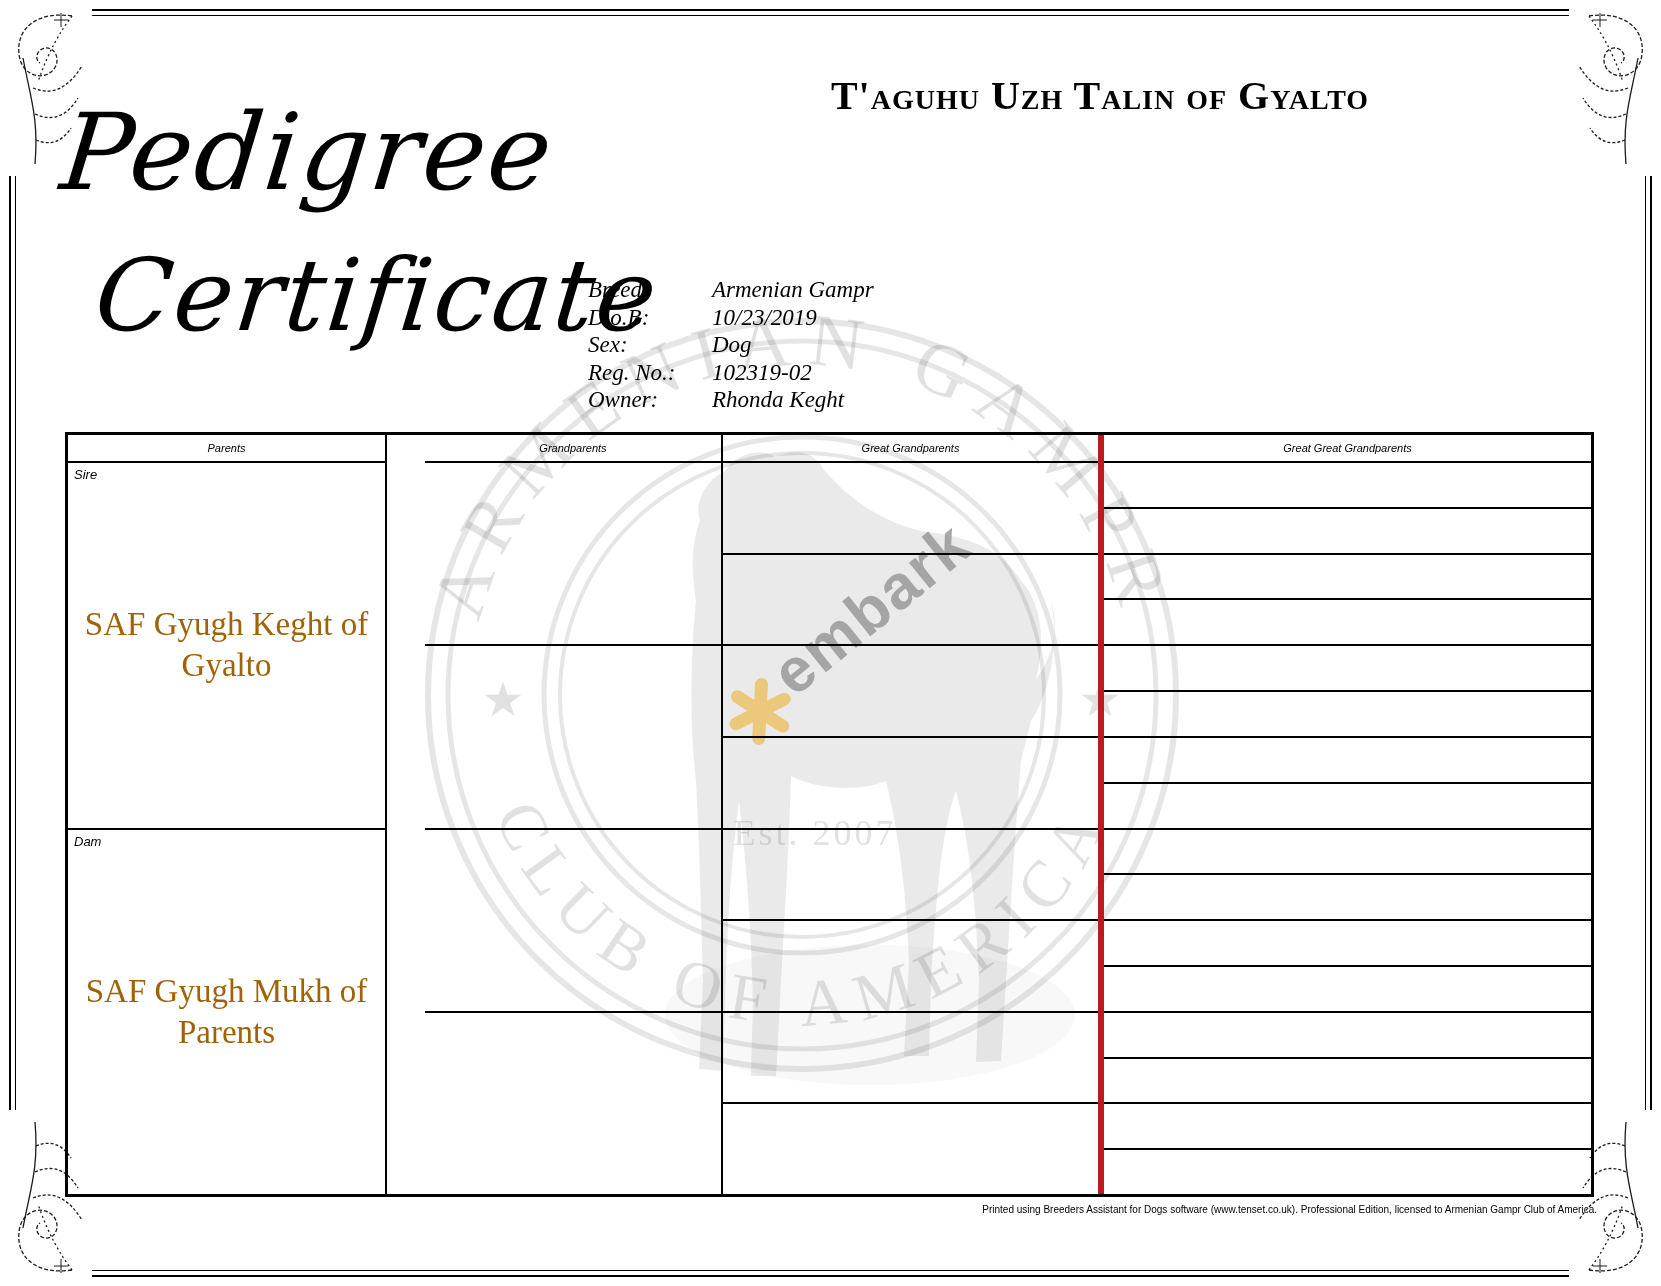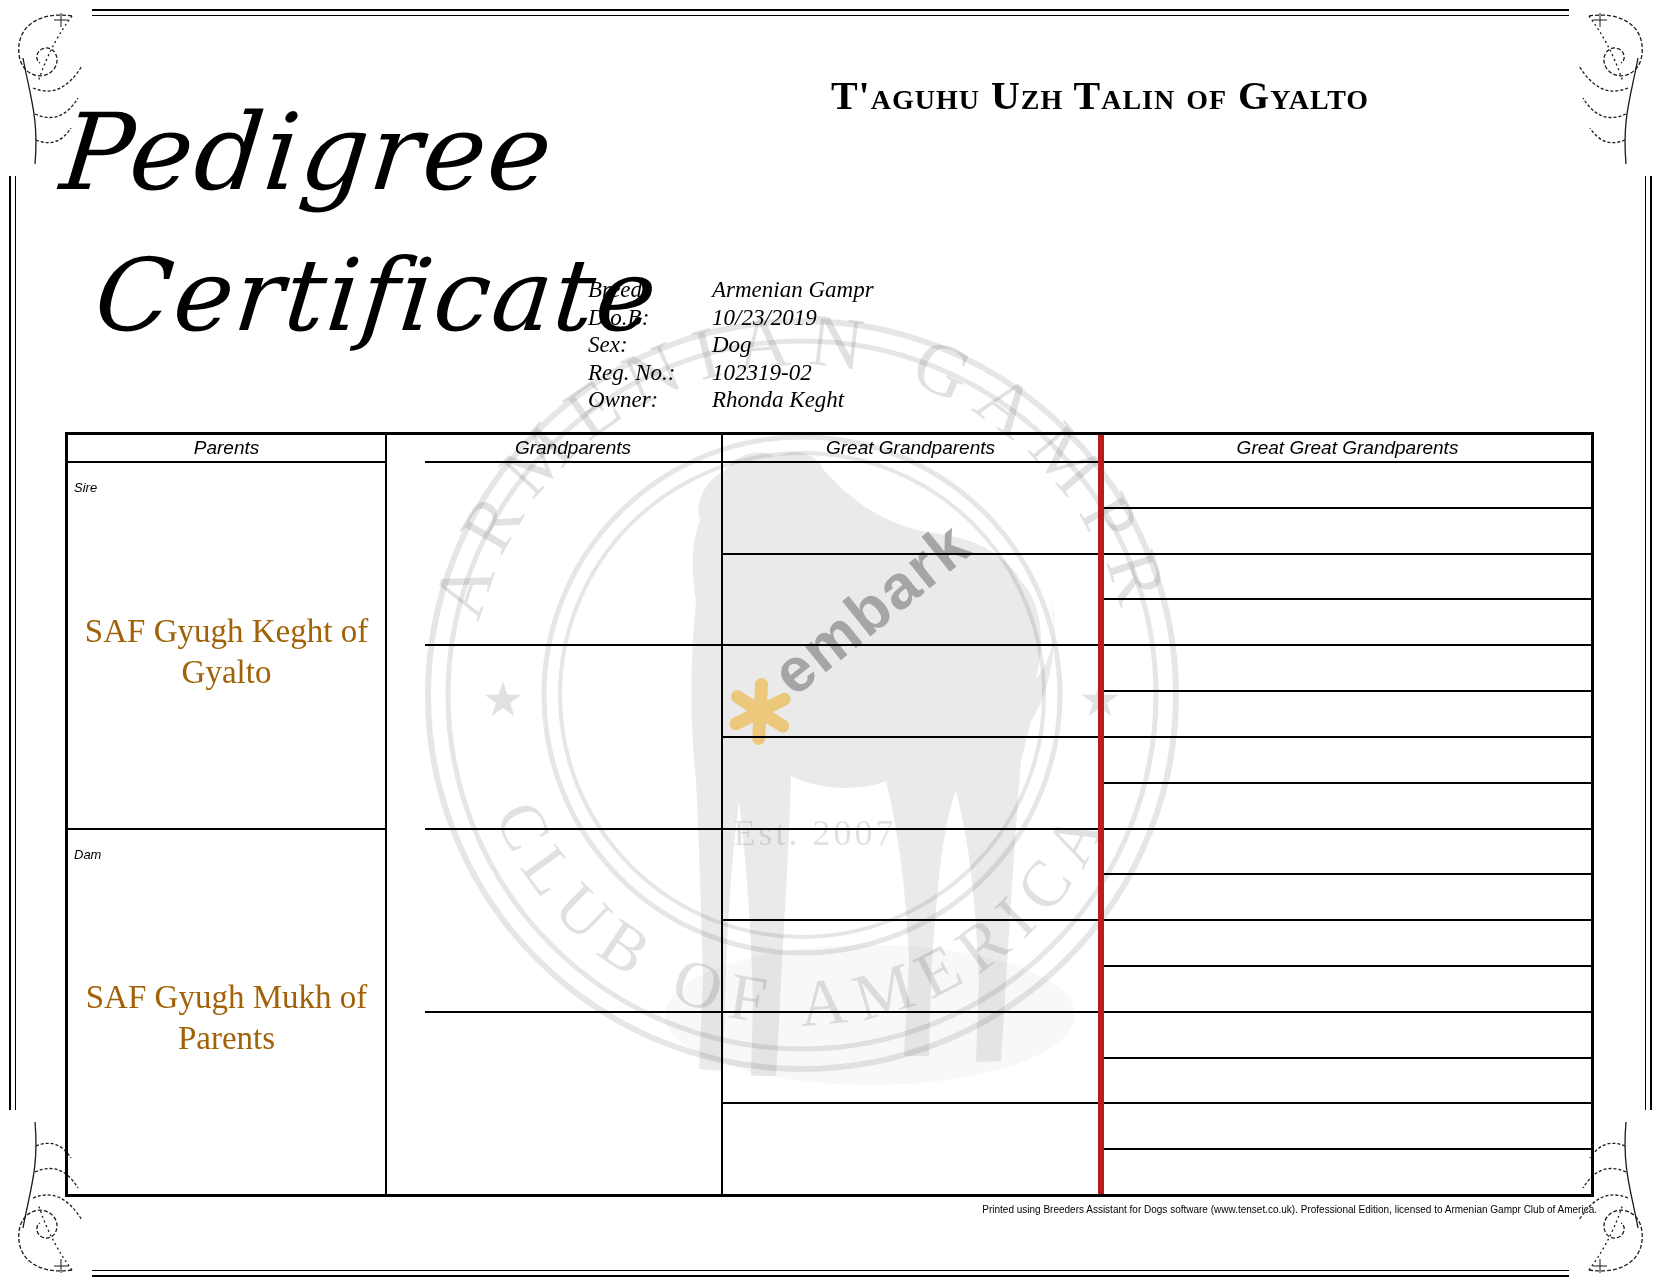--- a/index.html
+++ b/index.html
@@ -56,7 +56,7 @@
   .phead{
     height:28px; box-sizing:border-box; border-bottom:2px solid #000;
     display:flex; align-items:center; justify-content:center;
-    font-family:"Liberation Sans", sans-serif; font-style:italic; font-size:19px; color:#000;
+    font-family:"Liberation Sans", sans-serif; font-style:italic; font-size:11px; color:#000;
   }
   .pcell{flex:1; box-sizing:border-box; border-bottom:2px solid #000; position:relative;margin-top:13px;}
   .pcell.last{border-bottom:none;border-radius:28px;}

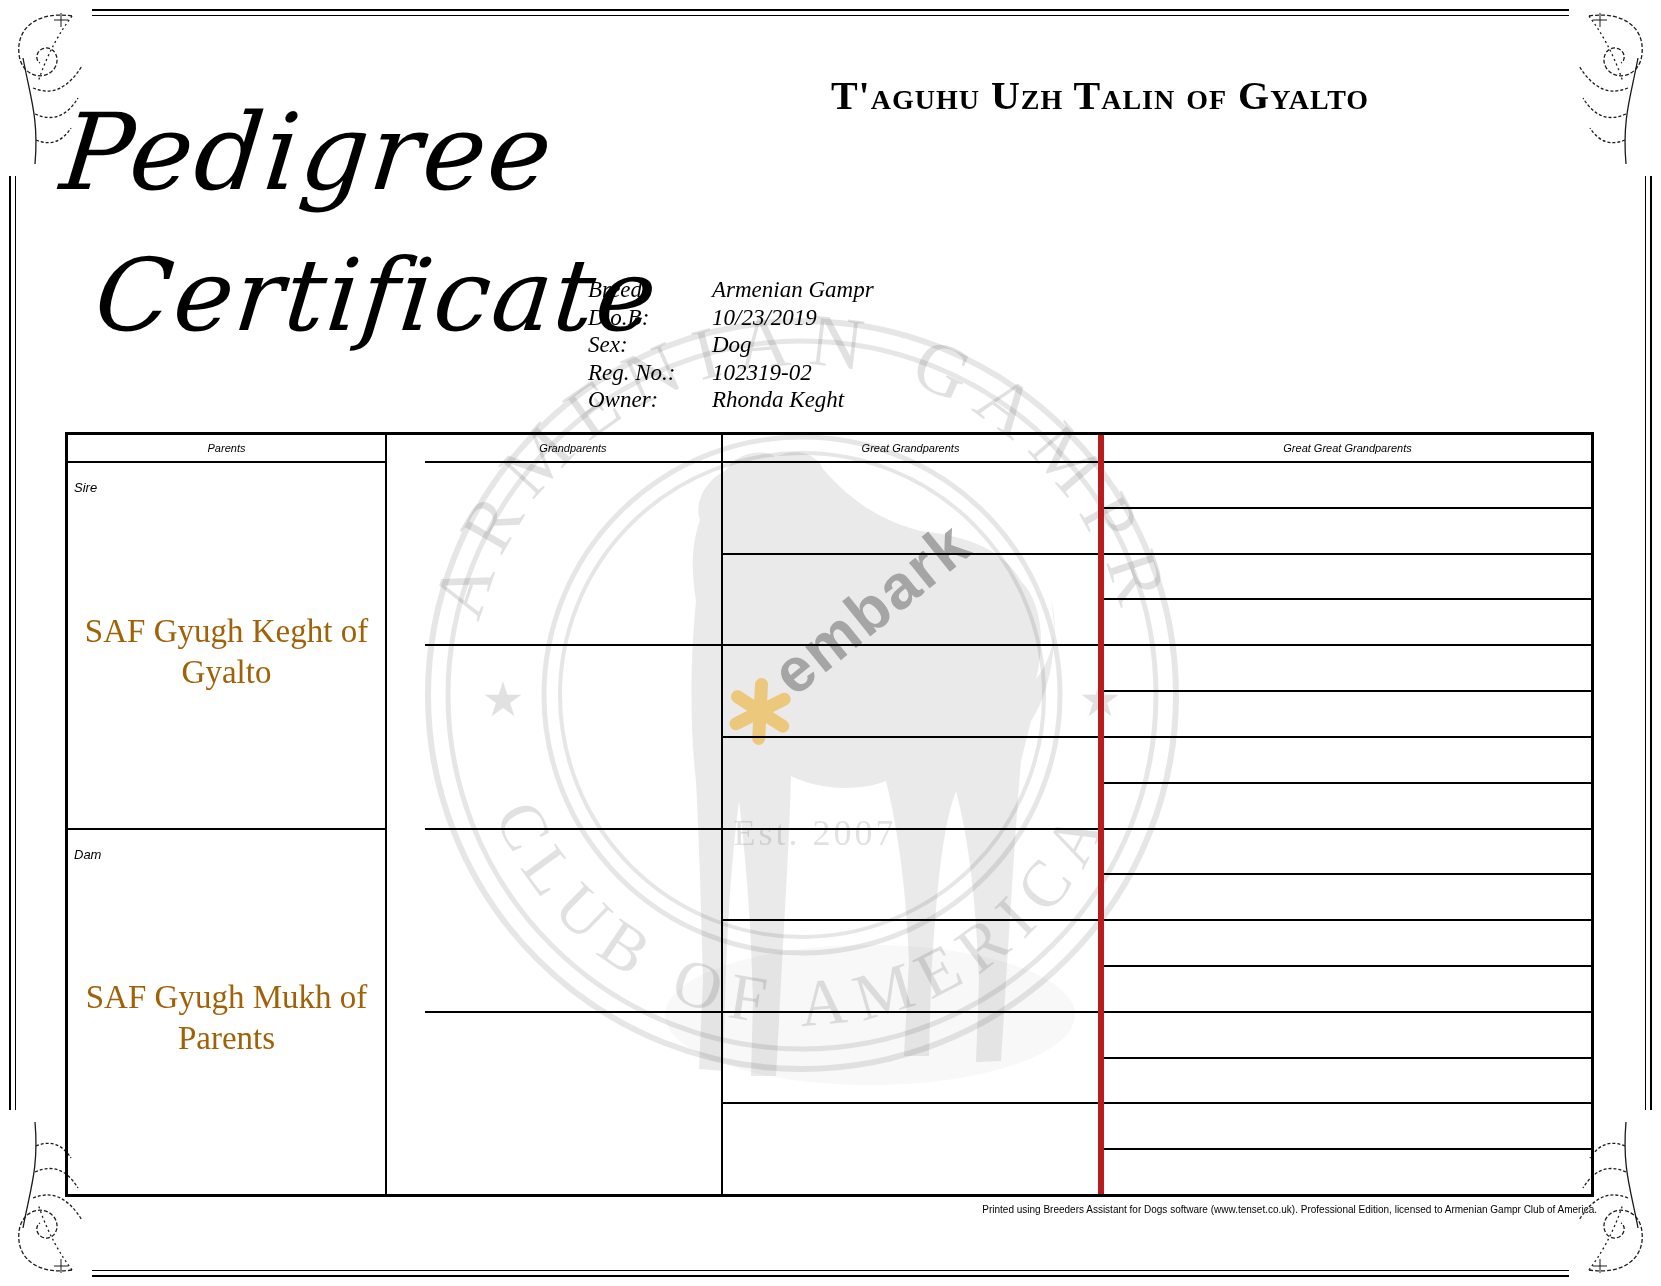--- a/index.html
+++ b/index.html
@@ -58,7 +58,7 @@
     display:flex; align-items:center; justify-content:center;
     font-family:"Liberation Sans", sans-serif; font-style:italic; font-size:11px; color:#000;
   }
-  .pcell{flex:1; box-sizing:border-box; border-bottom:2px solid #000; position:relative;margin-top:13px;}
+  .pcell{flex:1; box-sizing:border-box; border-bottom:2px solid #000; position:relative;}
   .pcell.last{border-bottom:none;border-radius:28px;}
   .parent-cell{display:flex; align-items:center; justify-content:center;}
   .parent-tag{

